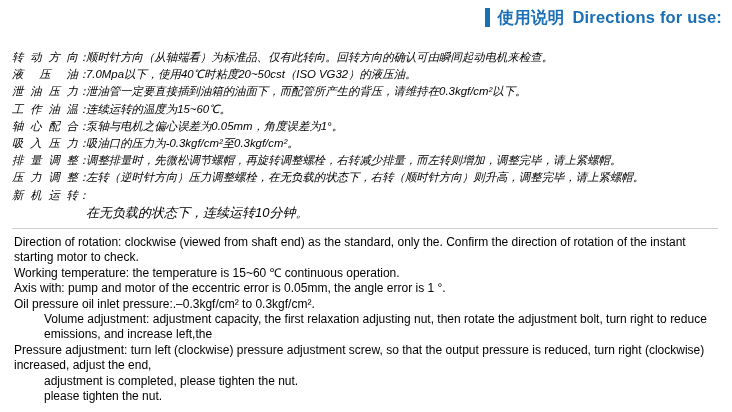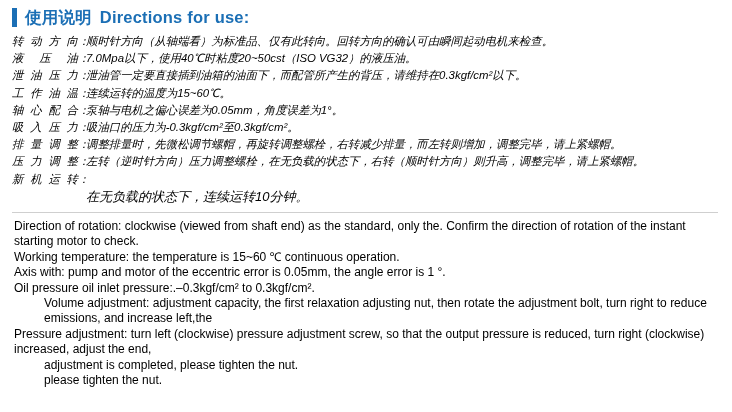--- a/index.html
+++ b/index.html
@@ -26,7 +26,8 @@
     display: flex;
     align-items: center;
     gap: 8px;
-    margin-bottom: 6px;
+    margin-bottom: 22px;
+    justify-content: flex-end;
   }
   .title-bar {
     width: 5px;

